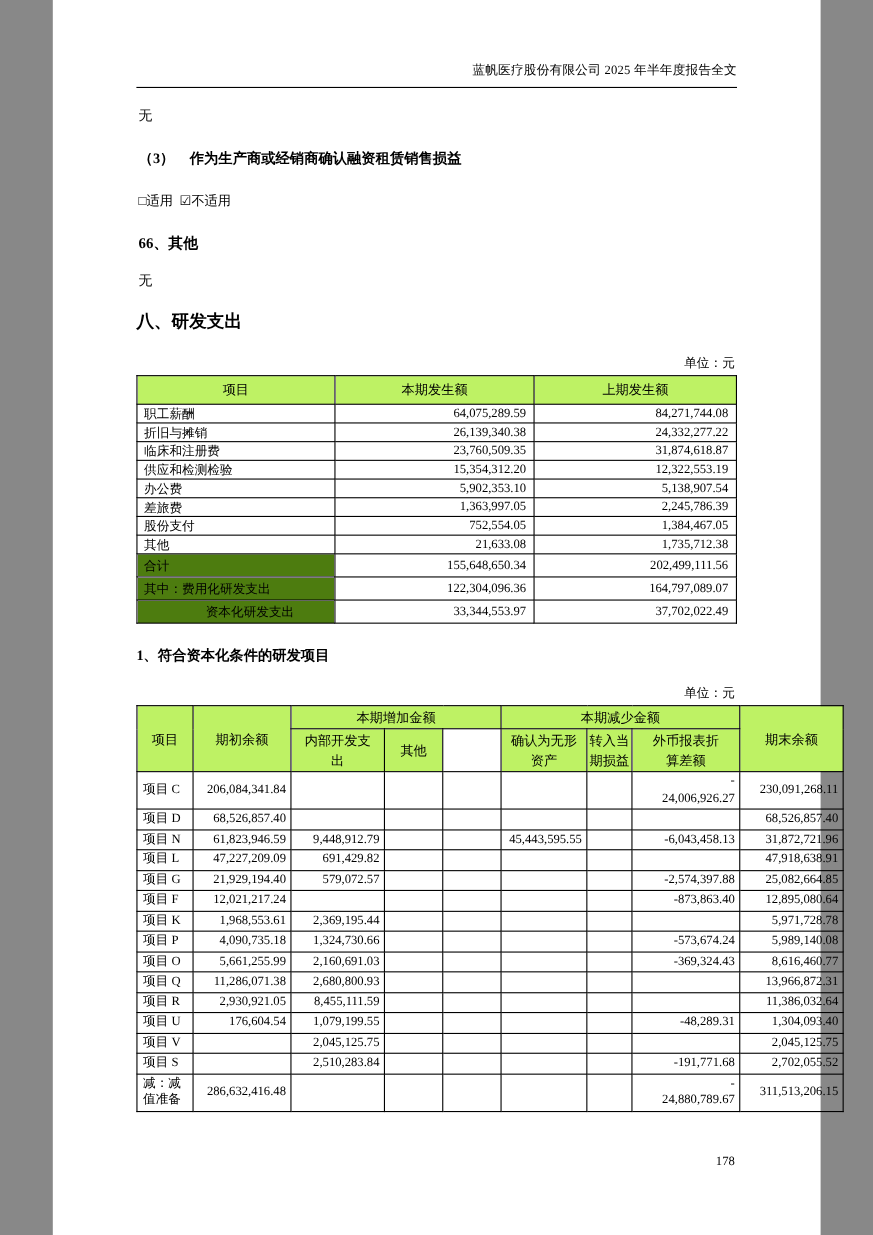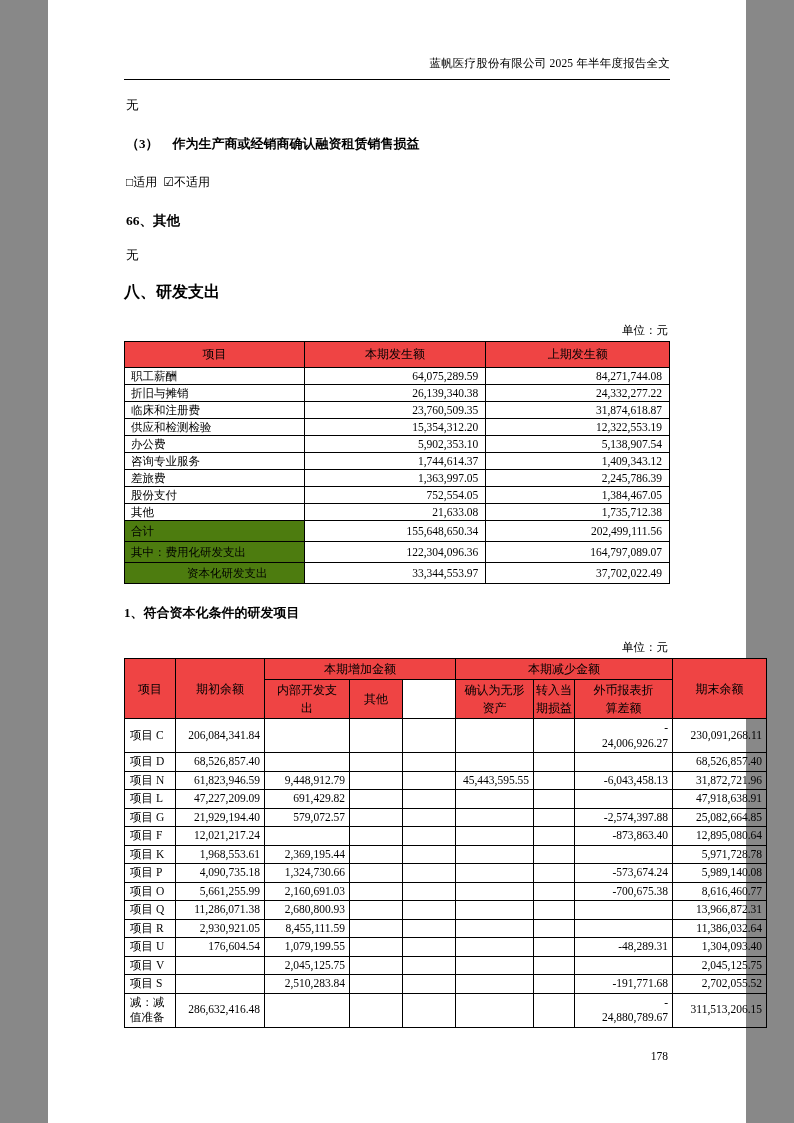--- a/index.html
+++ b/index.html
@@ -24,7 +24,7 @@
 
   table { border-collapse:collapse; width:100%; table-layout:fixed; }
   th, td { border:1px solid #000; vertical-align:middle; overflow:hidden; }
-  th { background:#ef4444; font-weight:normal; text-align:center; font-size:12px; }
+  th { background:#bef264; font-weight:normal; text-align:center; font-size:12px; }
 
   .t1 th { height:26px; }
   .t1 td { height:17px; font-size:11.5px;margin-left:12px; }

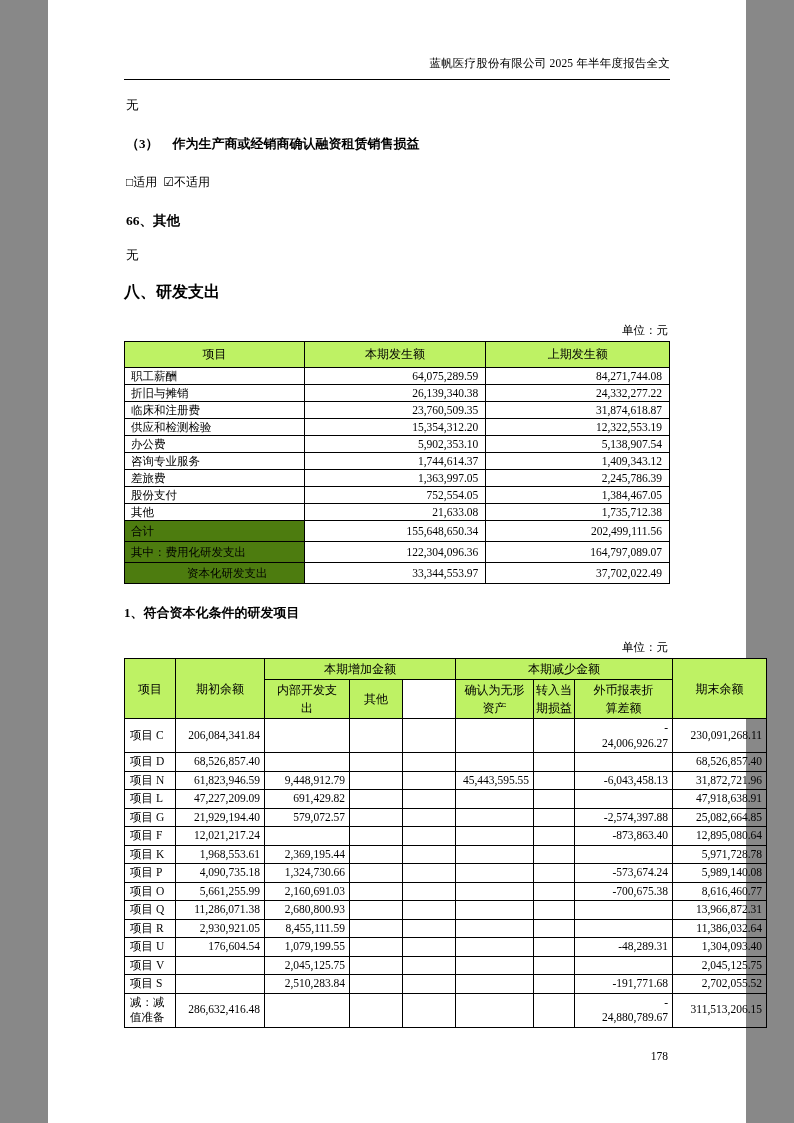--- a/index.html
+++ b/index.html
@@ -108,11 +108,6 @@
           <td class="lbl">办公费</td>
           <td class="num">5,902,353.10</td>
           <td class="num">5,138,907.54</td>
-        </tr>
-        <tr>
-          <td class="lbl">咨询专业服务</td>
-          <td class="num">1,744,614.37</td>
-          <td class="num">1,409,343.12</td>
         </tr>
         <tr>
           <td class="lbl">差旅费</td>

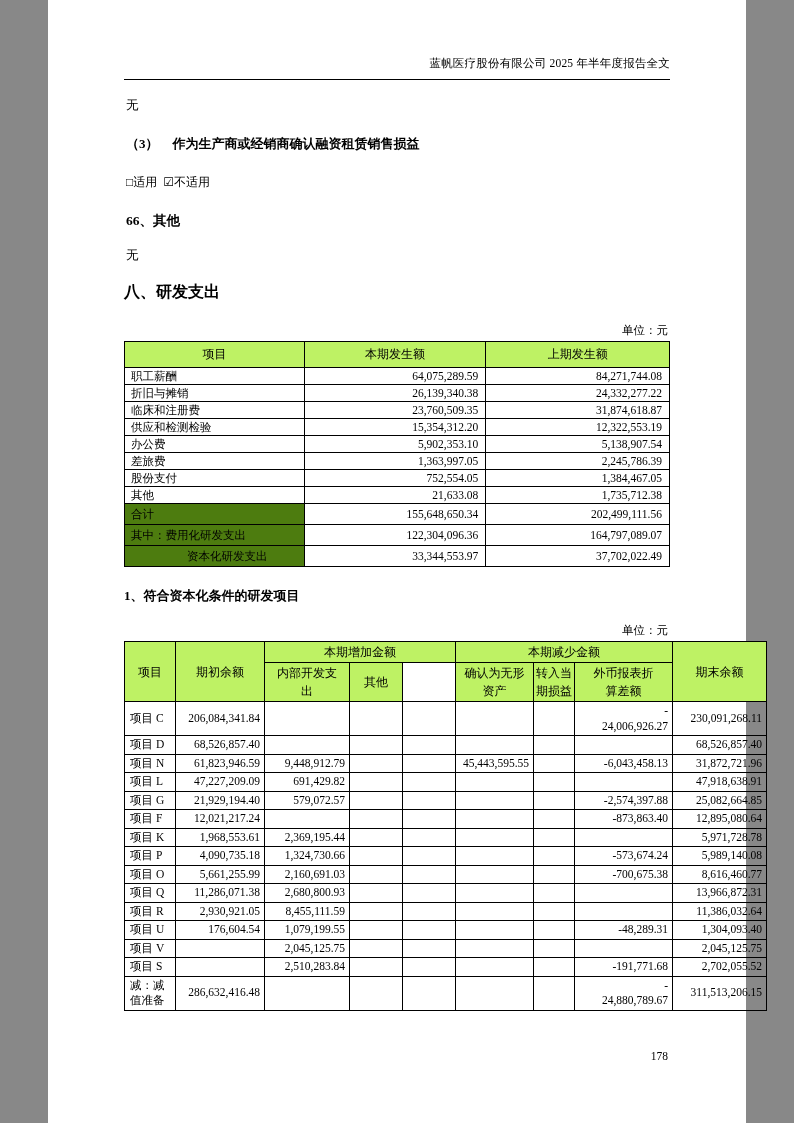--- a/index.html
+++ b/index.html
@@ -273,7 +273,7 @@
           <td class="num"></td>
           <td class="num"></td>
           <td class="num"></td>
-          <td class="num">-700,675.38</td>
+          <td class="num">-369,324.43</td>
           <td class="num">8,616,460.77</td>
         </tr>
         <tr>

